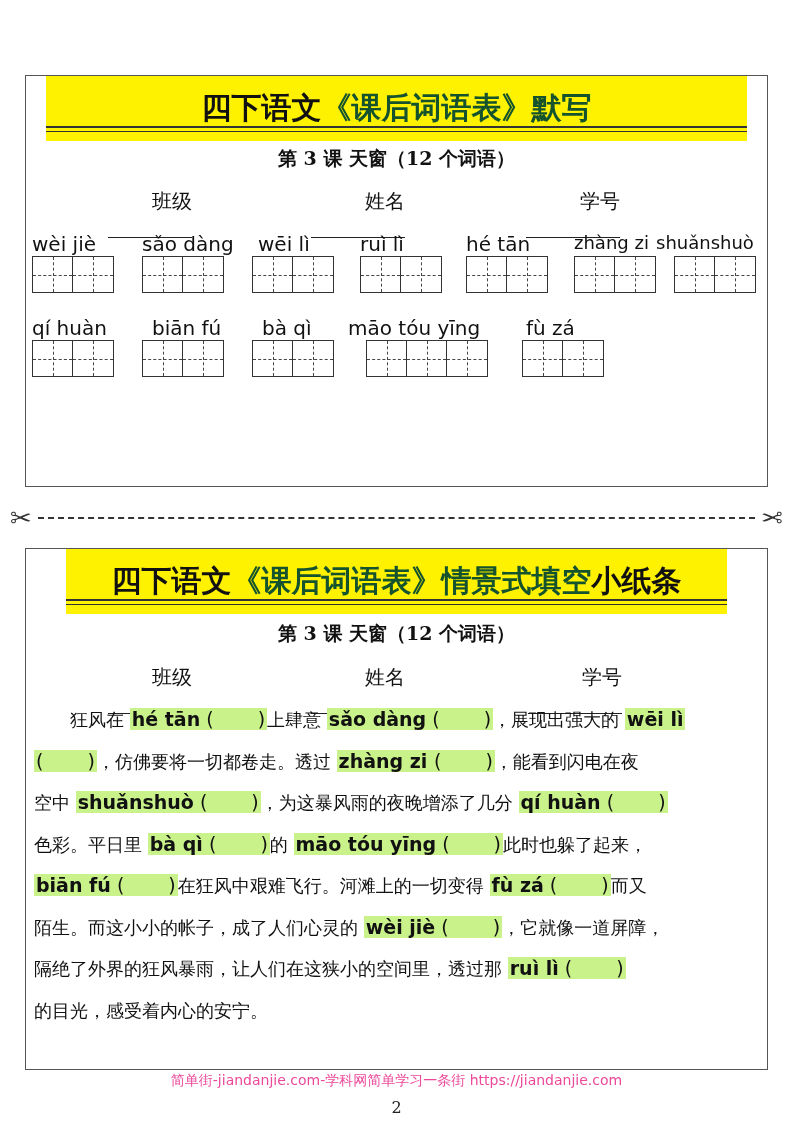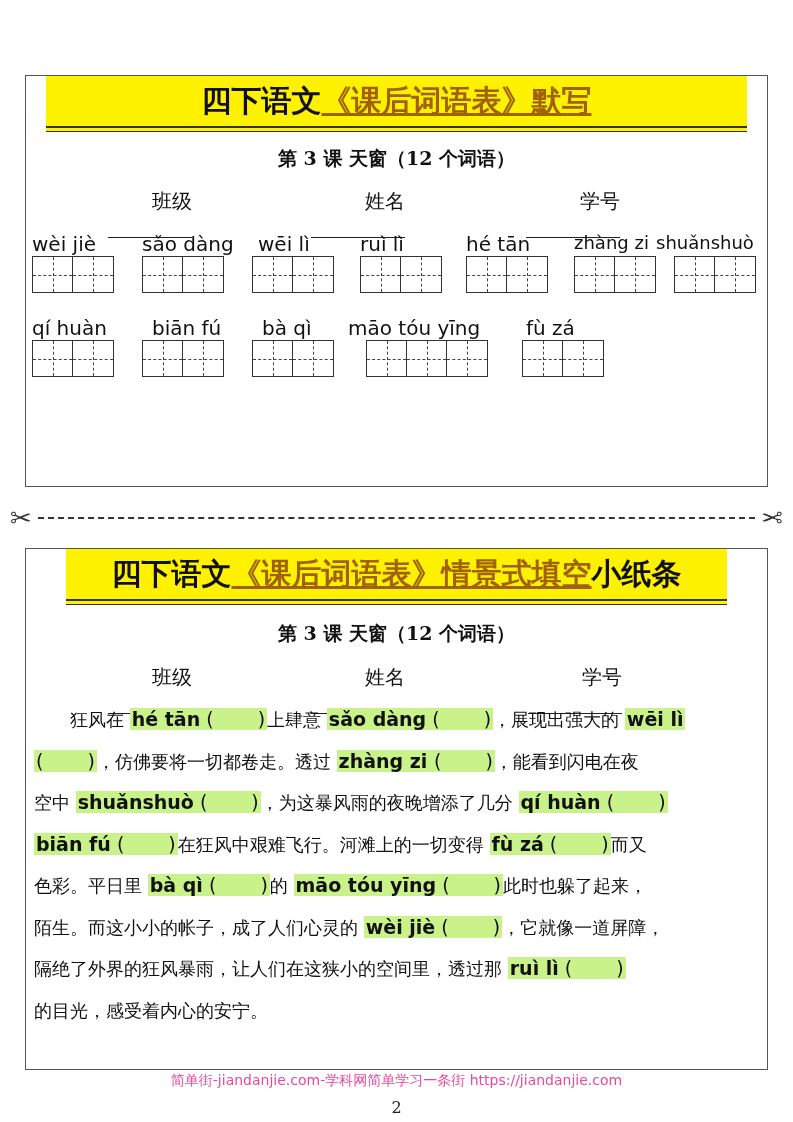--- a/index.html
+++ b/index.html
@@ -10,7 +10,7 @@
   .card1 { top: 75px; height: 412px; }
   .card2 { top: 548px; height: 522px; }
 
-  .banner { position: absolute; left: 20px; right: 20px; top: 0; height: 50px; background: #fff200;
+  .banner { position: absolute; left: 20px; right: 20px; top: 0; height: 65px; background: #fff200;
             display: flex; align-items: center; justify-content: center;
             font-family: "DejaVu Sans", sans-serif; font-weight: bold; font-size: 30px; letter-spacing: 0px; white-space: nowrap; }
   .card2 .banner { left: 40px; right: 40px; }

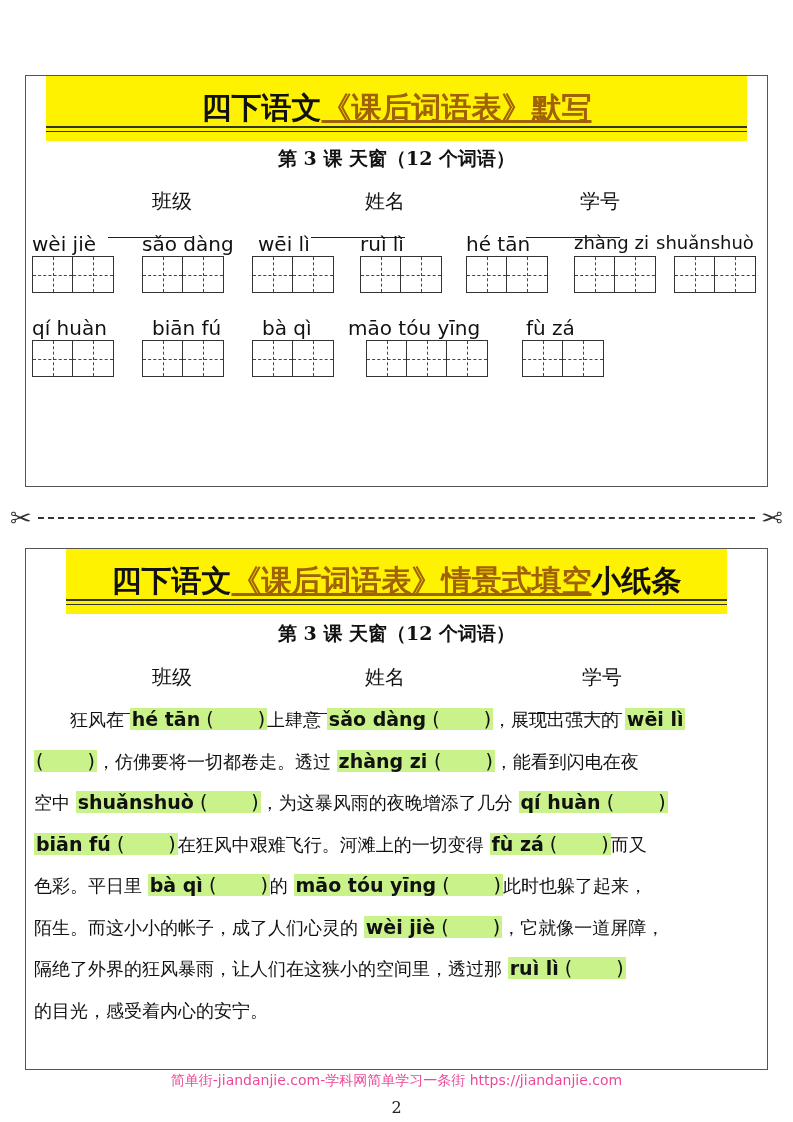--- a/index.html
+++ b/index.html
@@ -14,7 +14,7 @@
             display: flex; align-items: center; justify-content: center;
             font-family: "DejaVu Sans", sans-serif; font-weight: bold; font-size: 30px; letter-spacing: 0px; white-space: nowrap; }
   .card2 .banner { left: 40px; right: 40px; }
-  .banner .red { color: #a16207; text-decoration: underline; }
+  .banner .red { color: #14532d; }
   .banner .blk { color: #111; }
   .banner-rule { position: absolute; left: 20px; right: 20px; top: 50px; height: 3px; border-top: 2px solid #333; border-bottom: 1px solid #333; background: #fff200; }
   .card2 .banner-rule { left: 40px; right: 40px; }

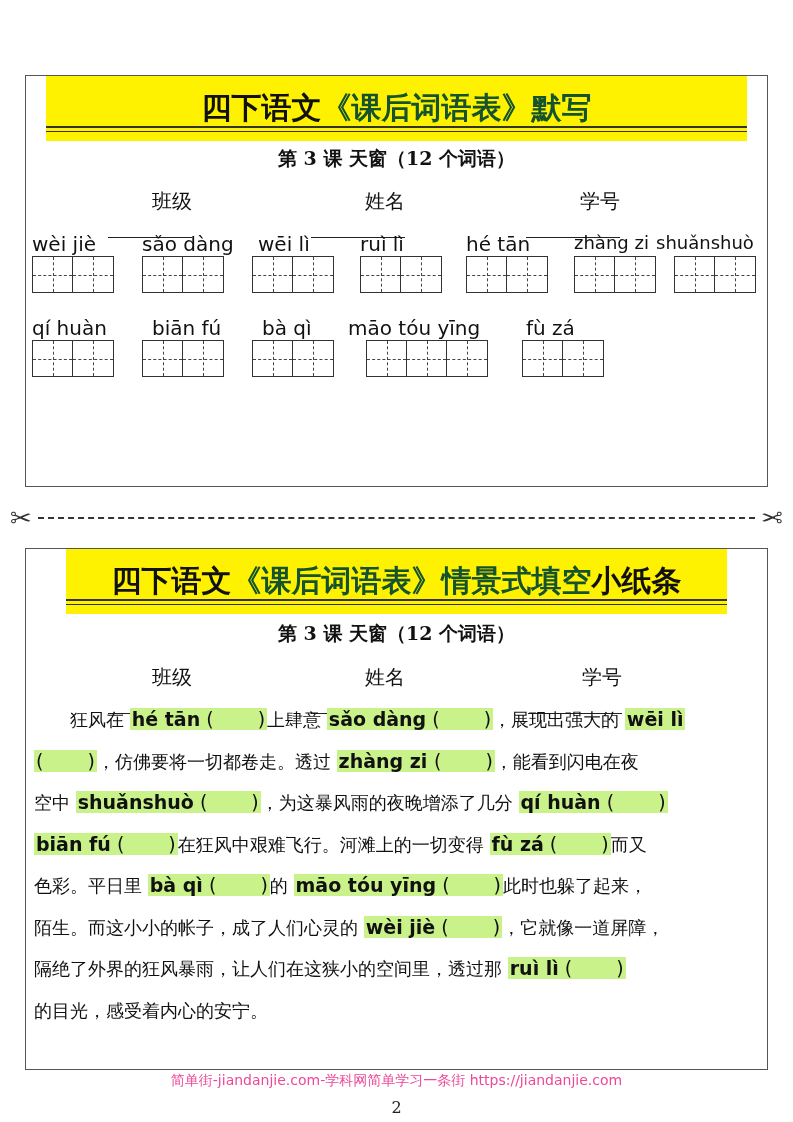--- a/index.html
+++ b/index.html
@@ -199,8 +199,8 @@
       <div class="line"><span>　　狂风在 </span><span class="hl"><span>hé tān</span><span class="paren"> (　　 )</span></span><span>上肆意 </span><span class="hl"><span>sǎo dàng</span><span class="paren"> (　　 )</span></span><span>，展现出强大的 </span><span class="hl"><span>wēi lì</span></span></div>
       <div class="line"><span class="hl"><span></span><span class="paren">(　　 )</span></span><span>，仿佛要将一切都卷走。透过 </span><span class="hl"><span>zhàng zi </span><span class="paren"> (　　 )</span></span><span>，能看到闪电在夜</span></div>
       <div class="line"><span>空中 </span><span class="hl"><span>shuǎnshuò</span><span class="paren"> (　　 )</span></span><span>，为这暴风雨的夜晚增添了几分 </span><span class="hl"><span>qí   huàn</span><span class="paren"> (　　 )</span></span></div>
+      <div class="line"><span>色彩。平日里 </span><span class="hl"><span>bà qì</span><span class="paren"> (　　 )</span></span><span>的 </span><span class="hl"><span>māo tóu yīng</span><span class="paren"> (　　 )</span></span><span>此时也躲了起来，</span></div>
       <div class="line"><span class="hl"><span>biān fú</span><span class="paren"> (　　 )</span></span><span>在狂风中艰难飞行。河滩上的一切变得 </span><span class="hl"><span>fù zá</span><span class="paren"> (　　 )</span></span><span>而又</span></div>
-      <div class="line"><span>色彩。平日里 </span><span class="hl"><span>bà qì</span><span class="paren"> (　　 )</span></span><span>的 </span><span class="hl"><span>māo tóu yīng</span><span class="paren"> (　　 )</span></span><span>此时也躲了起来，</span></div>
       <div class="line"><span>陌生。而这小小的帐子，成了人们心灵的 </span><span class="hl"><span>wèi jiè</span><span class="paren"> (　　 )</span></span><span>，它就像一道屏障，</span></div>
       <div class="line"><span>隔绝了外界的狂风暴雨，让人们在这狭小的空间里，透过那 </span><span class="hl"><span>ruì lì</span><span class="paren"> (　　 )</span></span></div>
       <div class="line"><span>的目光，感受着内心的安宁。</span></div>

